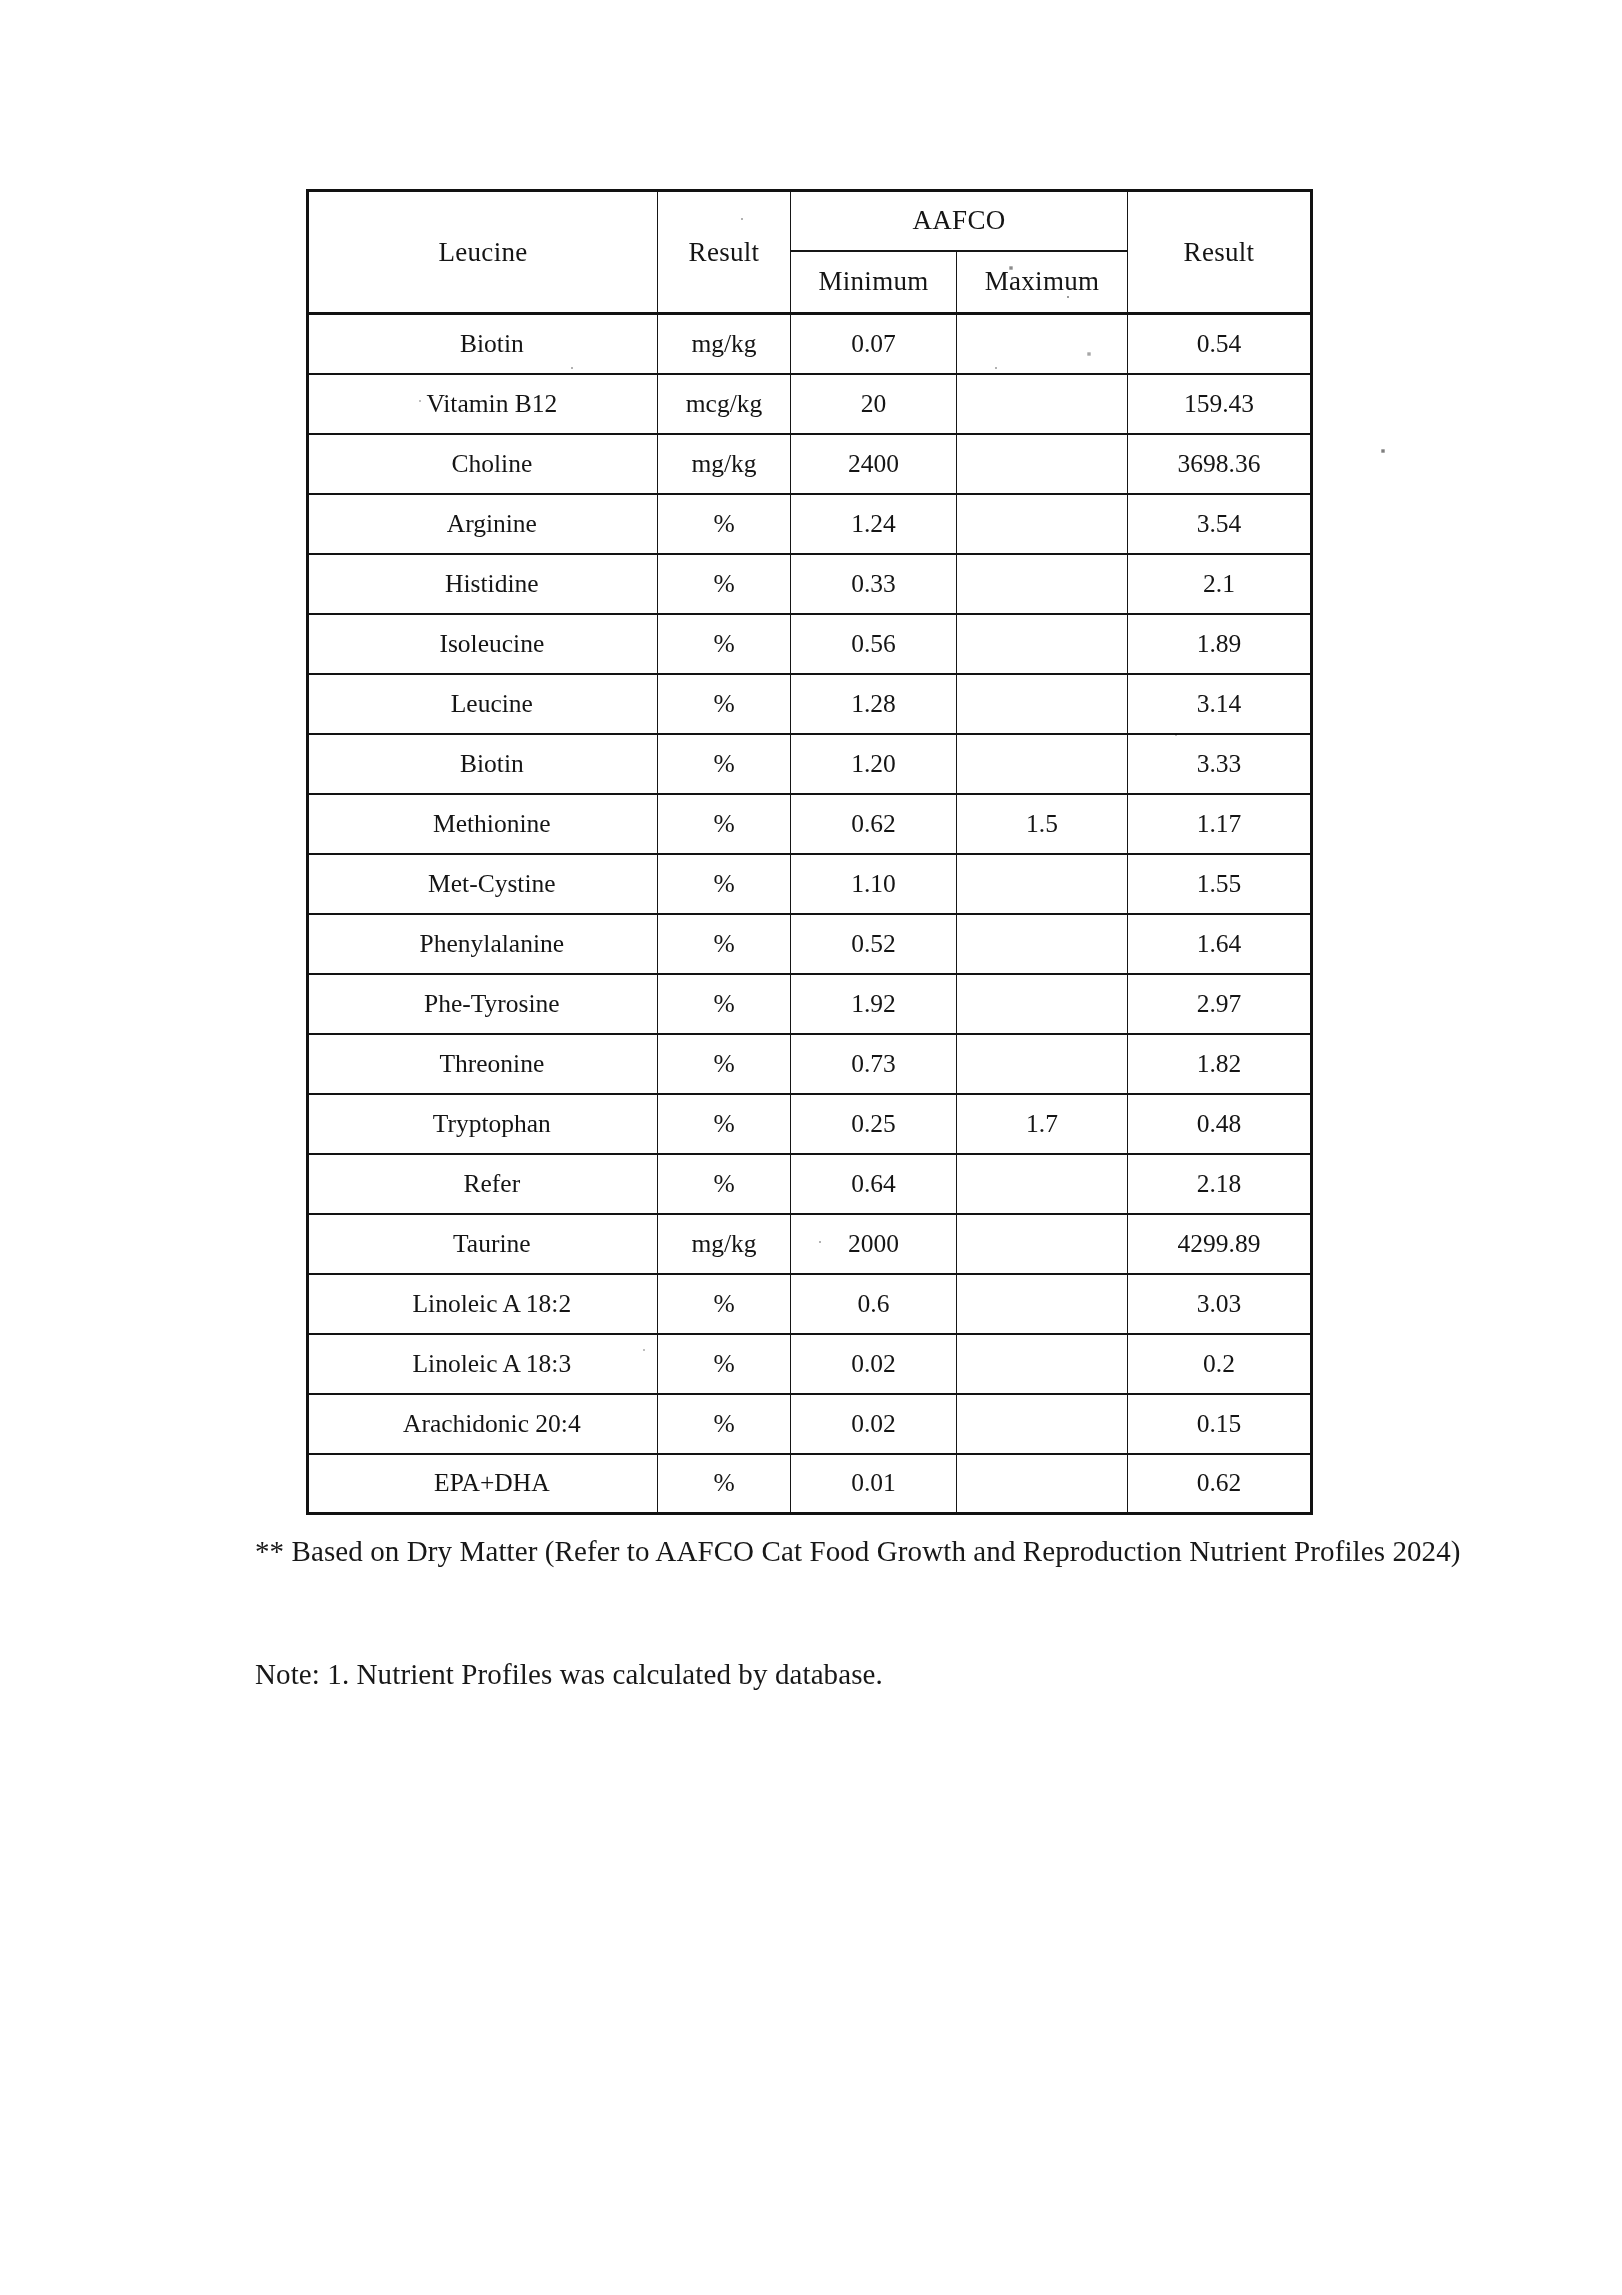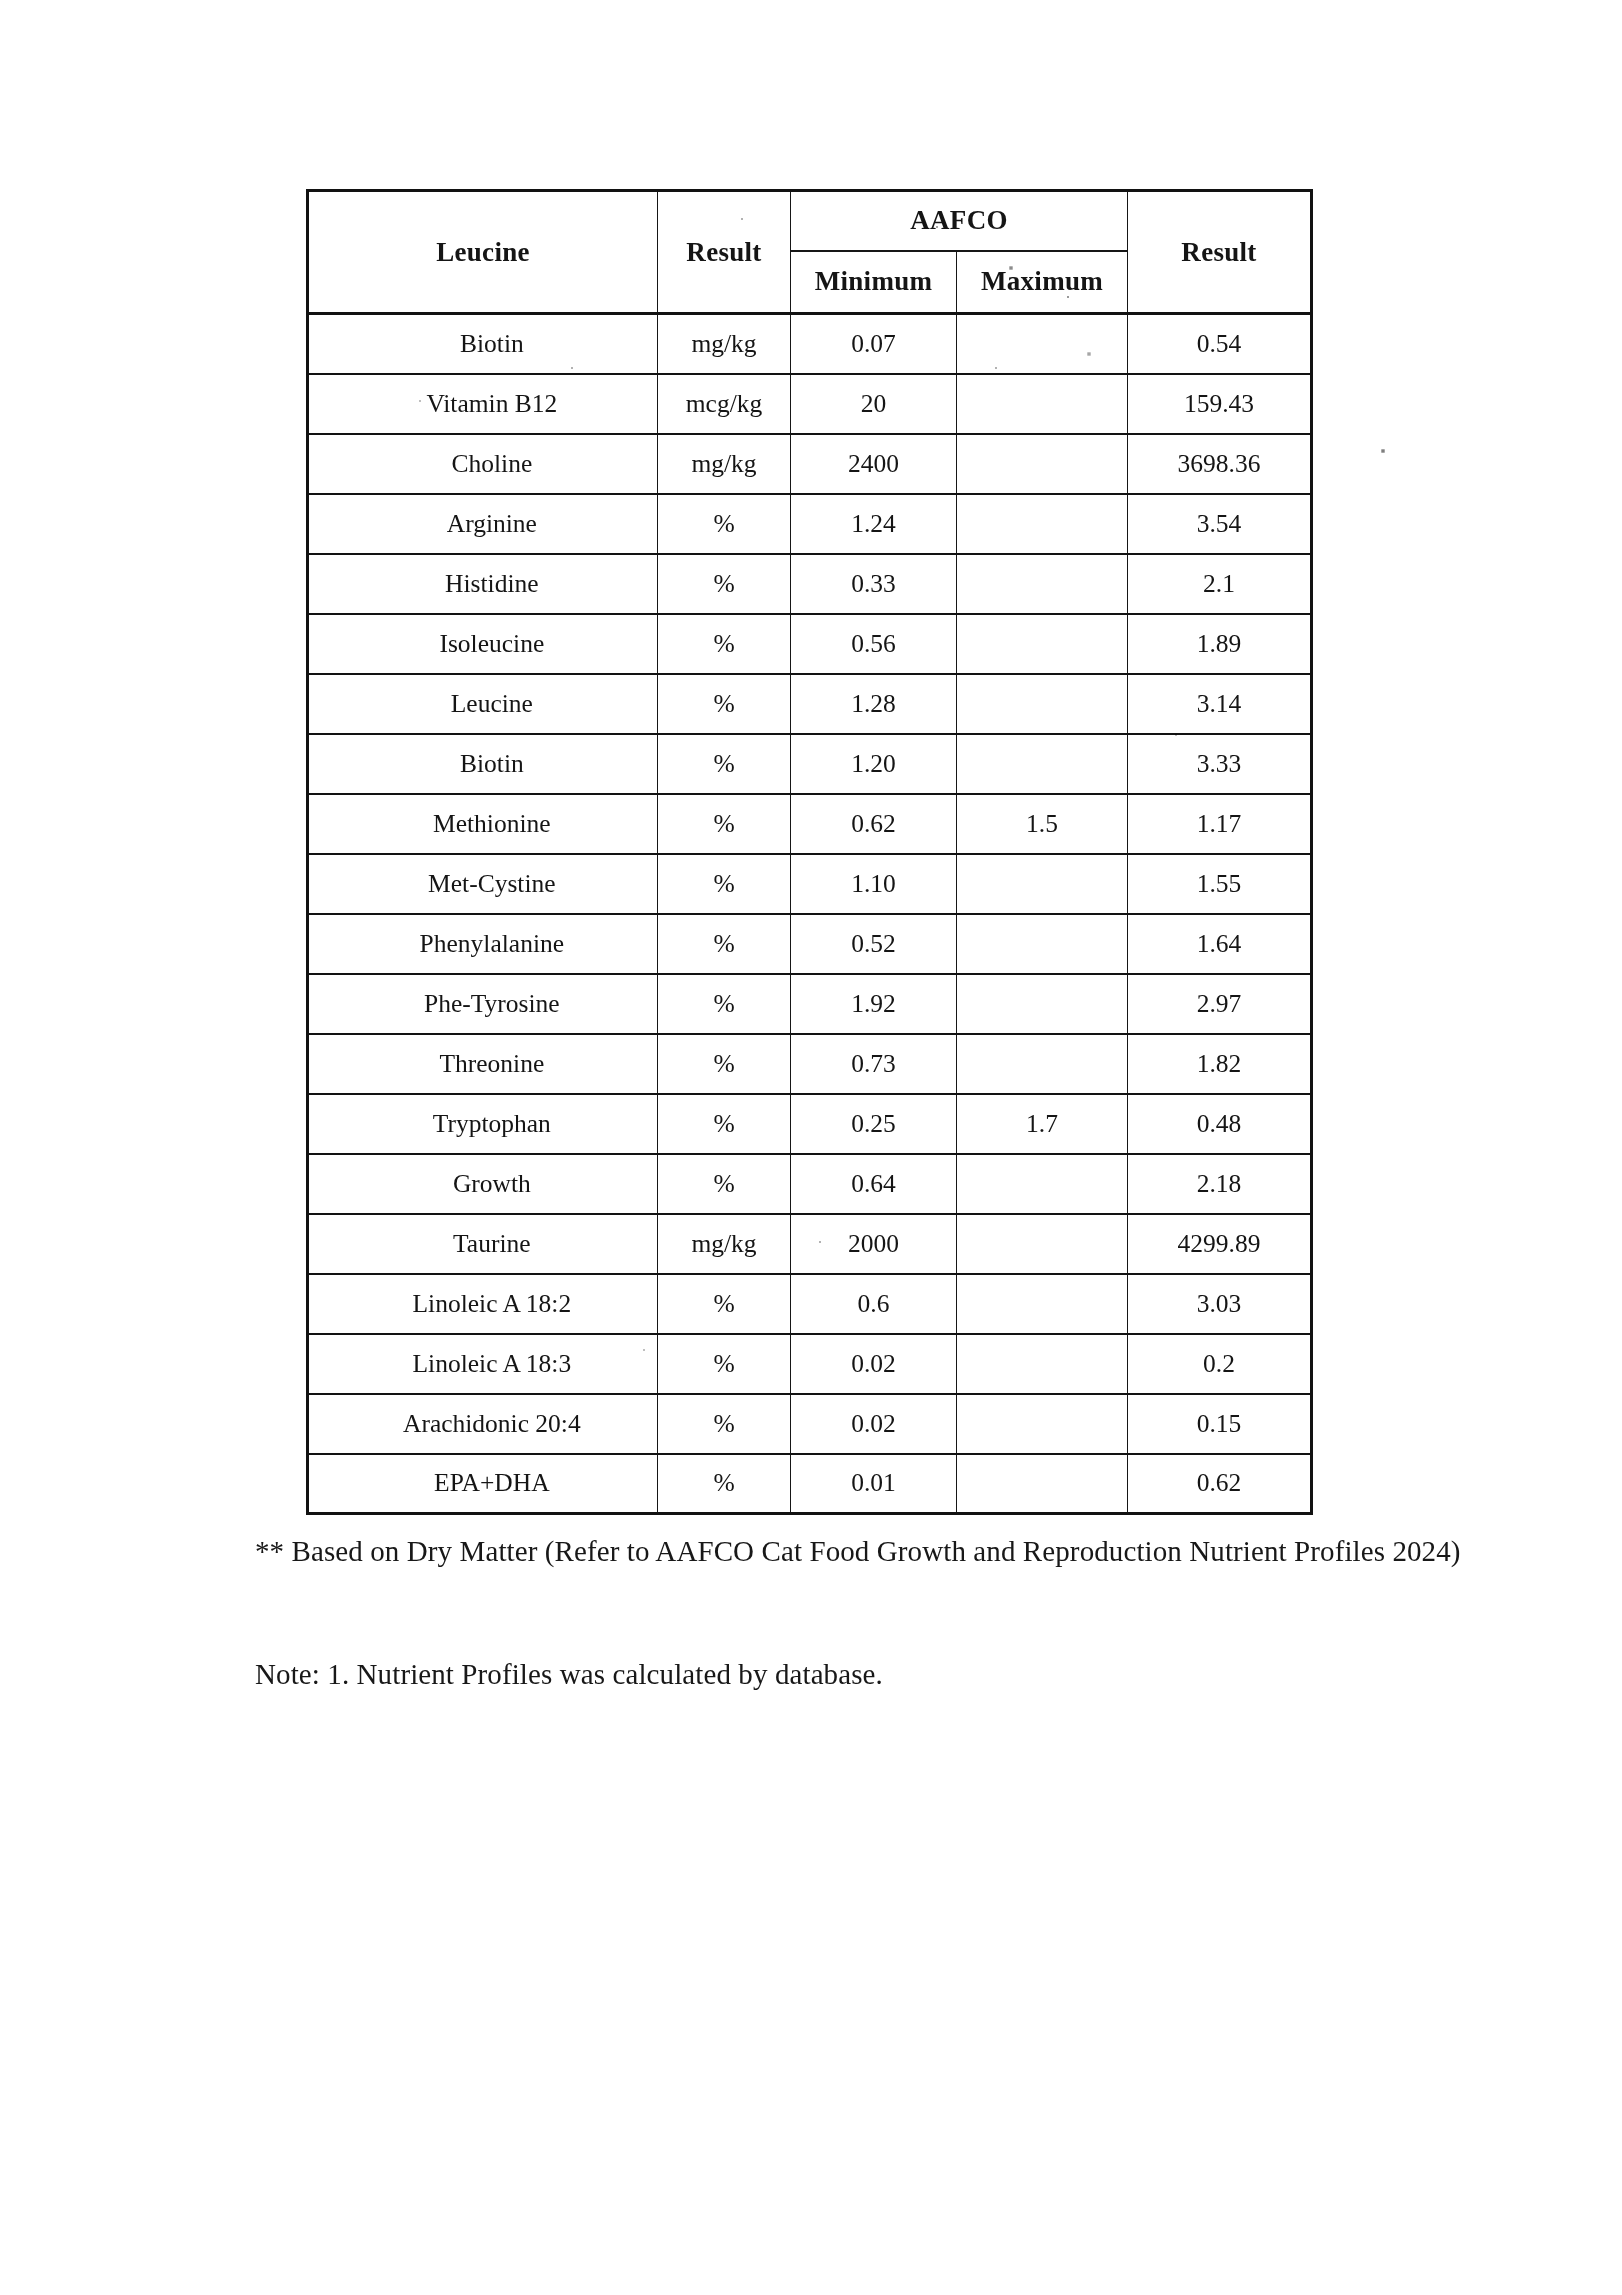--- a/index.html
+++ b/index.html
@@ -41,7 +41,7 @@
   }
   .nutrient-table thead th {
     font-size: 27px;
-    font-weight: bold;
+    font-weight: normal;
     letter-spacing: 0.3px;
   }
   .nutrient-table thead th.c-aafco {

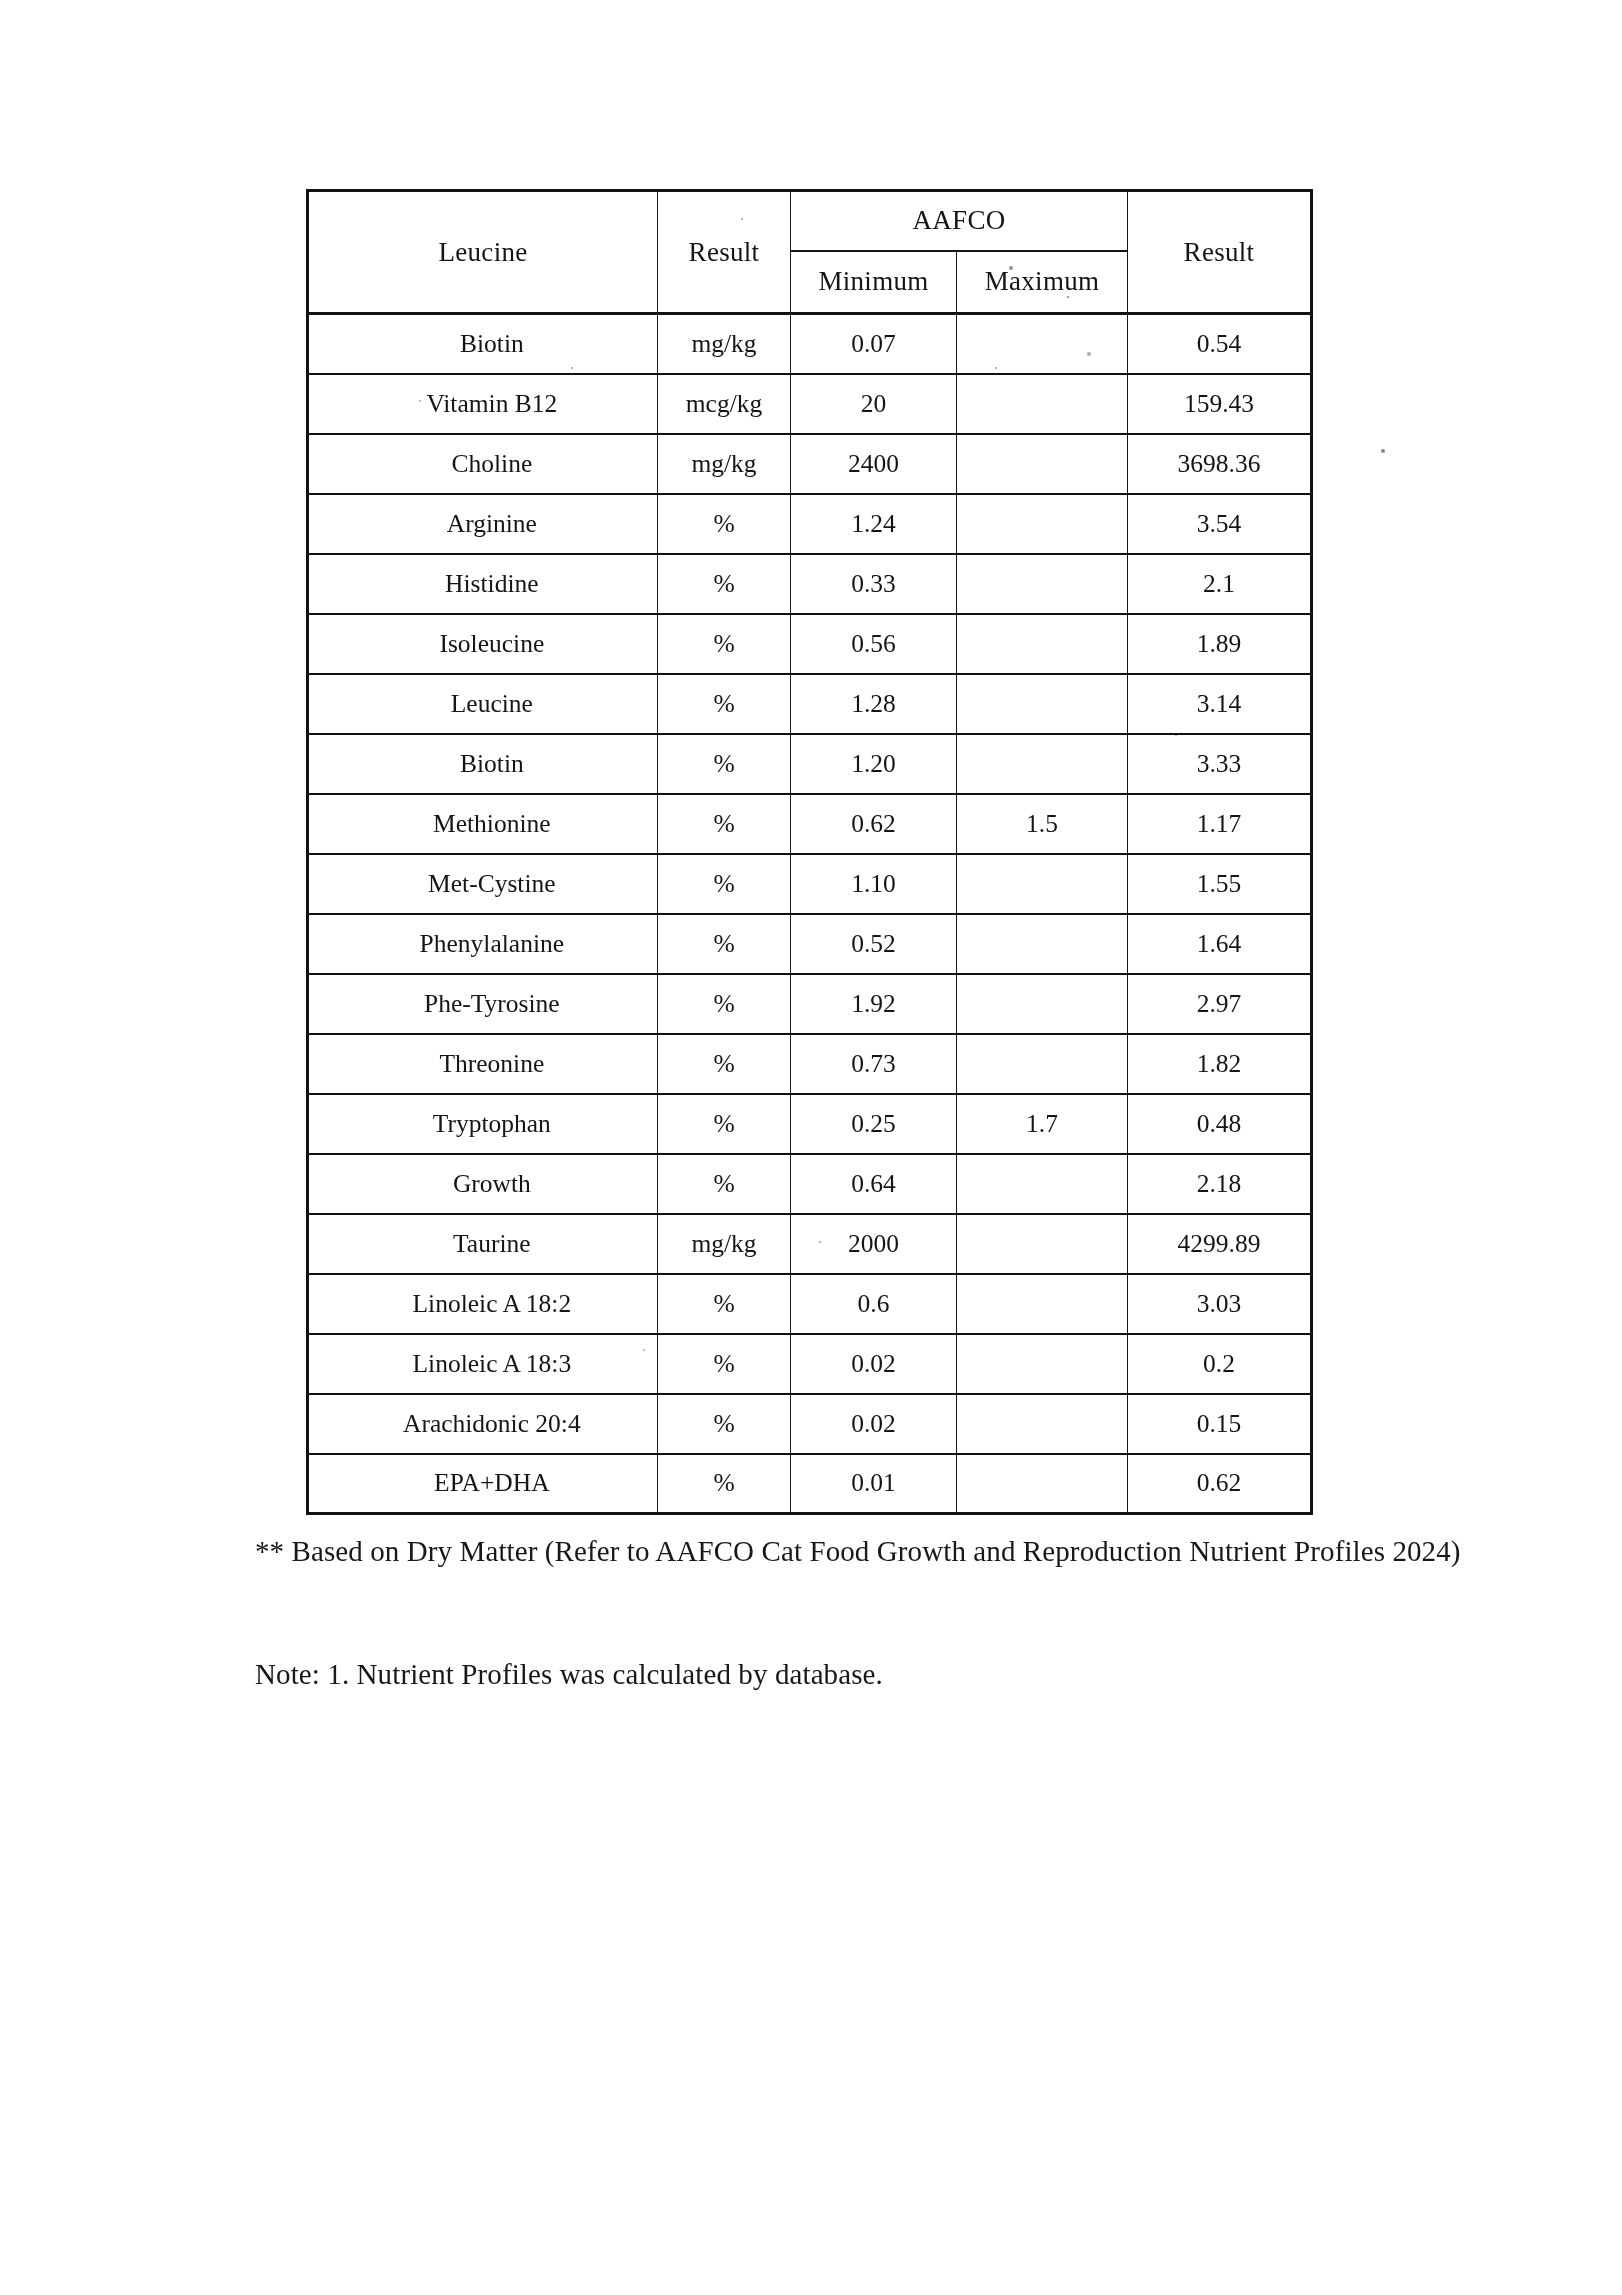--- a/index.html
+++ b/index.html
@@ -216,7 +216,7 @@
         <td>0.48</td>
       </tr>
       <tr>
-        <td class="cell-nutrient">Growth</td>
+        <td class="cell-nutrient">Refer</td>
         <td>%</td>
         <td>0.64</td>
         <td></td>

